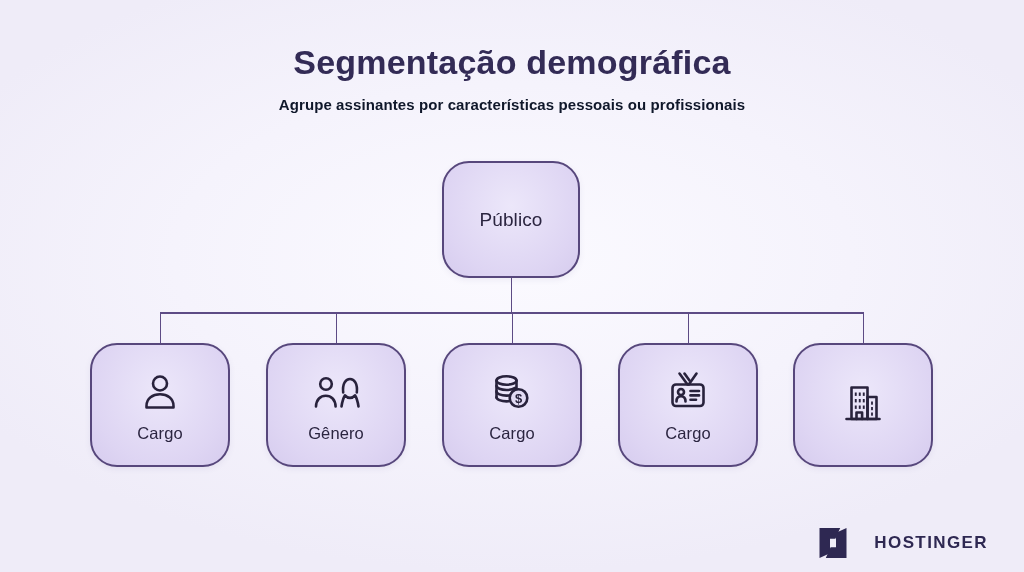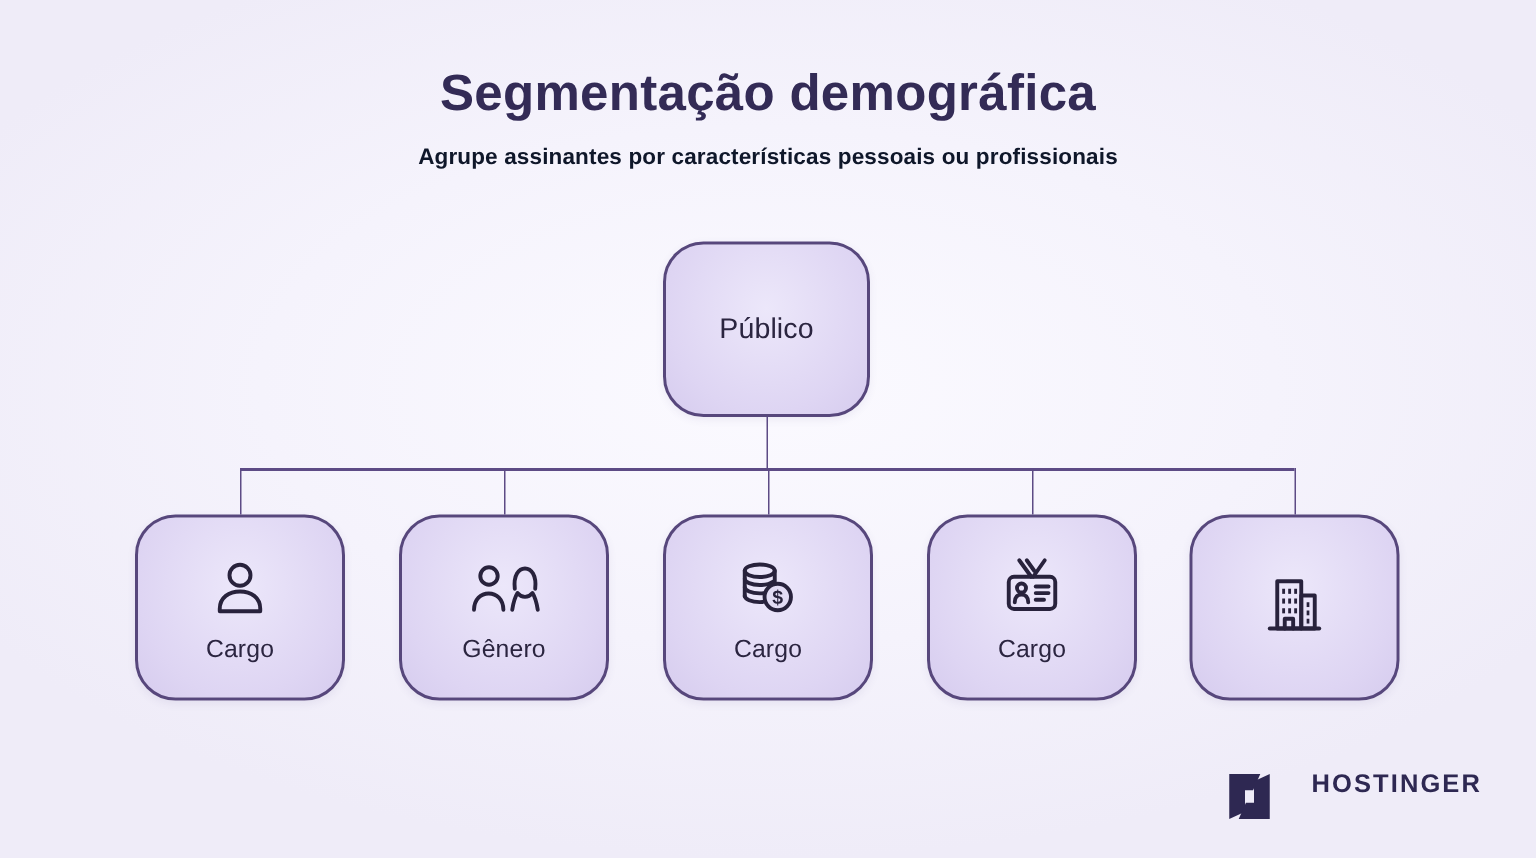--- a/index.html
+++ b/index.html
@@ -46,7 +46,7 @@
   .conn-h { height: 1.5px; }
 
   
-  .brand { position: absolute; right: 36px; bottom: 23px; display: flex; gap: 23px; }
+  .brand { position: absolute; right: 36px; bottom: 11px; display: flex; align-items: center; gap: 23px; }
   .brand-mark { width: 36px; height: 36px; }
   .brand-text { font-size: 17px; font-weight: 800; color: #2e2852; letter-spacing: 1.4px; }
 </style>

